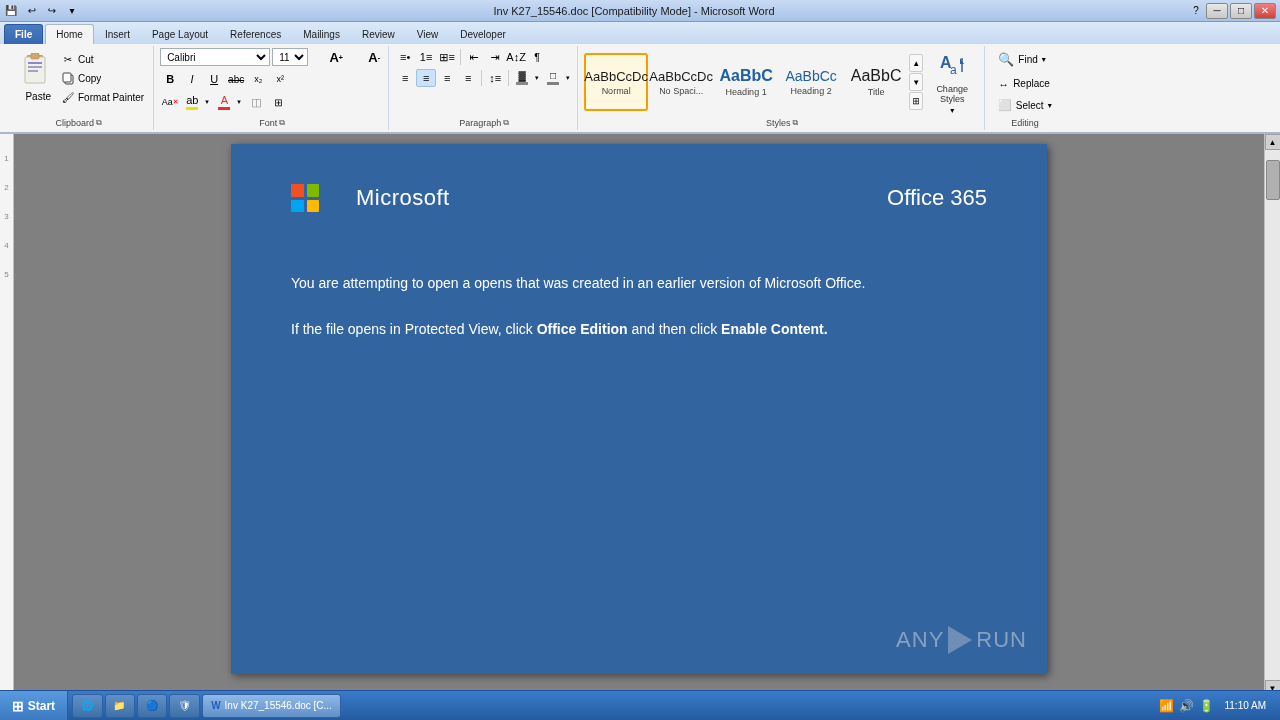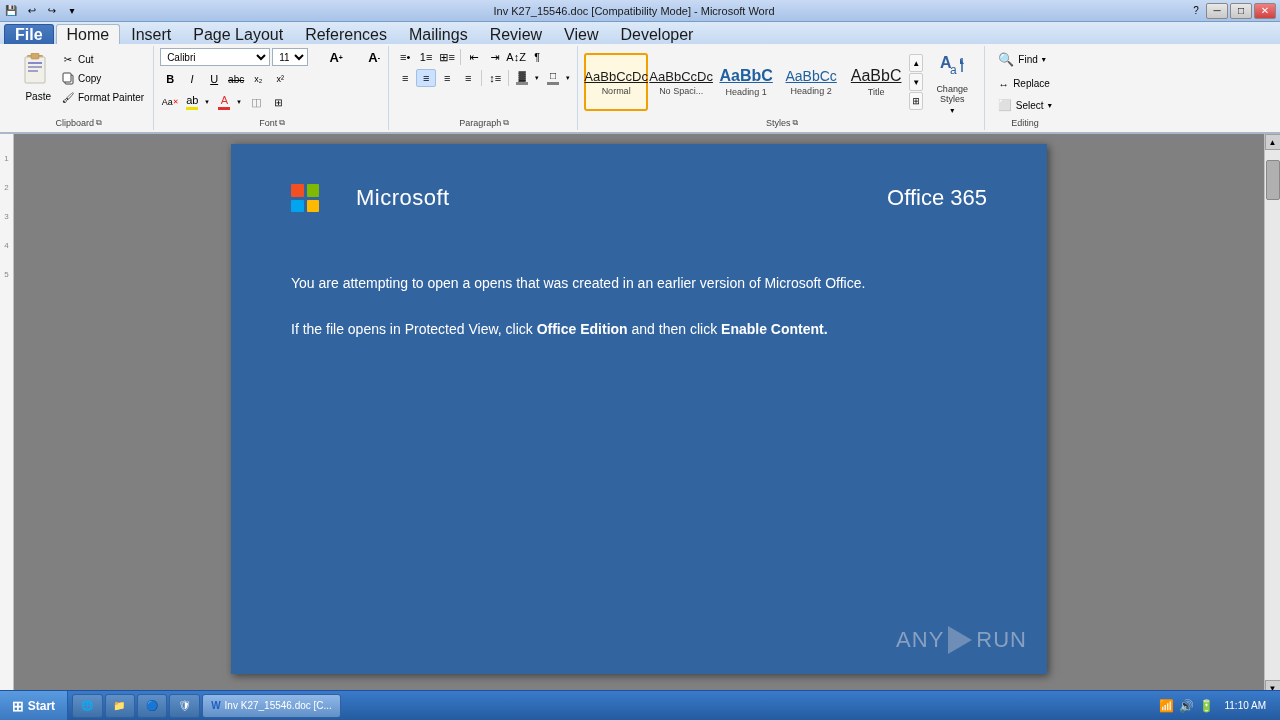--- a/index.html
+++ b/index.html
@@ -35,7 +35,7 @@
     }
     .ribbon-tab {
       padding: 3px 10px;
-      font-size: 16px;
+      font-size: 10px;
       cursor: pointer;
       border: 1px solid transparent;
       border-bottom: none;

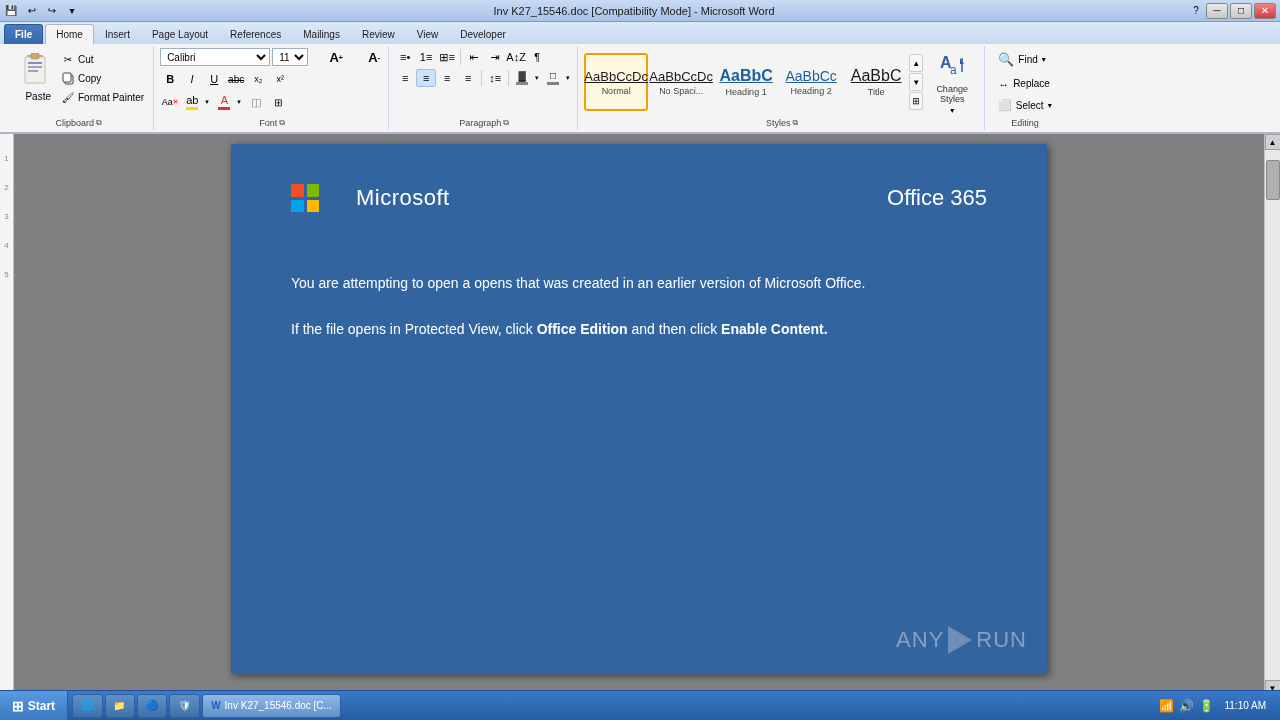--- a/index.html
+++ b/index.html
@@ -186,7 +186,6 @@
       font-size: 13px;
       margin-bottom: 2px;
       color: #1a1a1a;
-      text-decoration: underline;
     }
     .style-label { font-size: 9px; color: #444; text-align: center; }
     .styles-arrows { display: flex; flex-direction: column; gap: 1px; }

